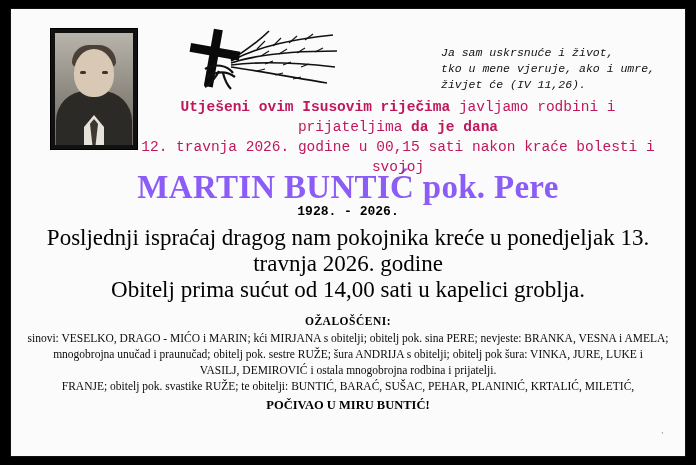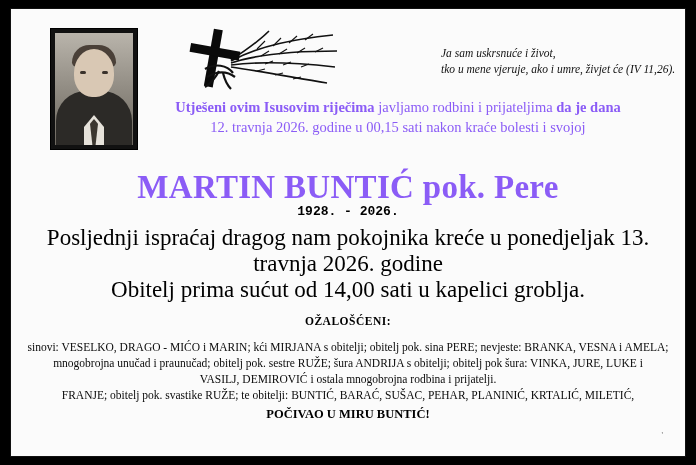--- a/index.html
+++ b/index.html
@@ -35,6 +35,7 @@
   .top {
     position: relative;
     height: 152px;
+    font-family: Liberation Mono, monospace;
   }
   .photo-frame {
     position: absolute;

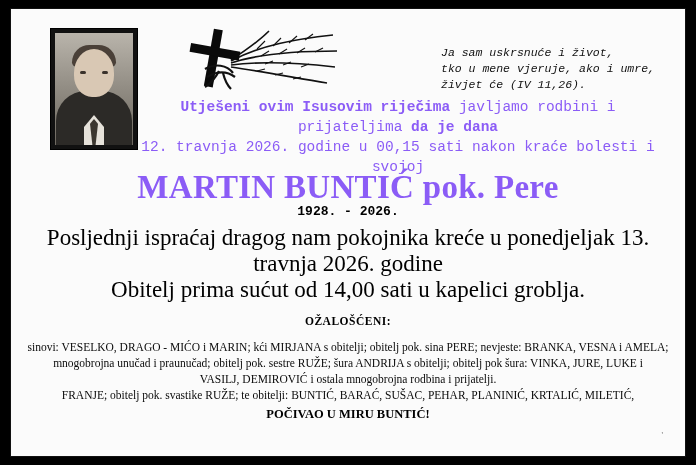--- a/index.html
+++ b/index.html
@@ -141,7 +141,7 @@
     text-align: center;
     font-size: 14.5px;
     line-height: 20px;
-    color: #8b5cf6;
+    color: #be185d;
   }
   .intro b { font-weight: bold; }
 

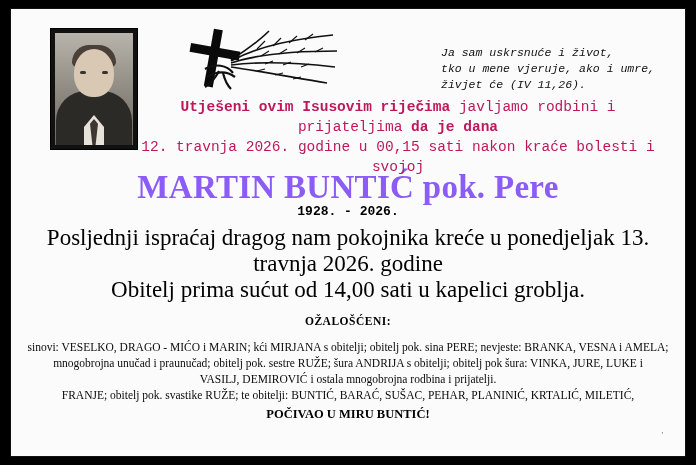--- a/index.html
+++ b/index.html
@@ -187,7 +187,7 @@
     font-size: 11.5px;
     line-height: 16px;
     color: #0a0a0a;
-    margin-top: 12px;
+    margin-top: 3px;
     padding: 0 4px;
   }
   .closing {

